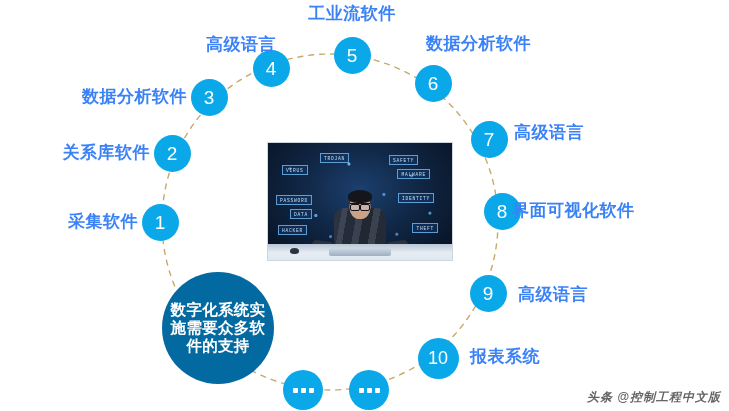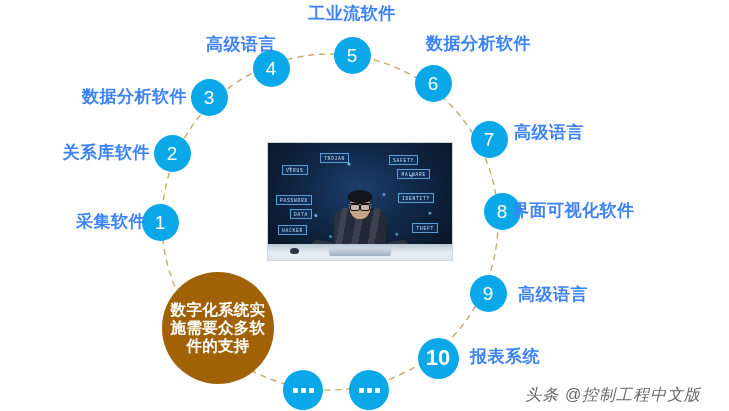--- a/index.html
+++ b/index.html
@@ -257,7 +257,7 @@
 
   <div id="nodes-layer">
       <div class="node-circle n-small" style="left: 160px; top: 222px;">1</div>
-      <div class="label right-align" style="left: 138px; top: 222px; margin-left: 8px;">采集软件</div>
+      <div class="label right-align" style="left: 138px; top: 222px;">采集软件</div>
       <div class="node-circle n-small" style="left: 172px; top: 153px;">2</div>
       <div class="label right-align" style="left: 150px; top: 153px;">关系库软件</div>
       <div class="node-circle n-small" style="left: 209px; top: 97px;">3</div>

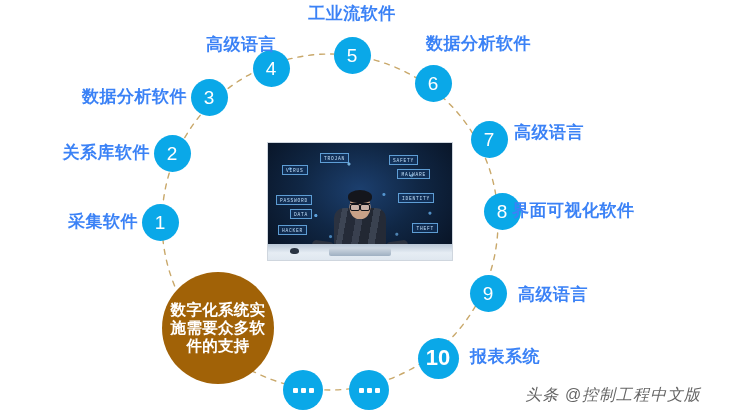--- a/index.html
+++ b/index.html
@@ -80,7 +80,7 @@
     width: 112px; height: 112px;
     margin-left: -56px; margin-top: -56px;
     border-radius: 50%;
-    background: #a16207;
+    background: #0369a1;
     color: #ffffff;
     display: flex;
     align-items: center;

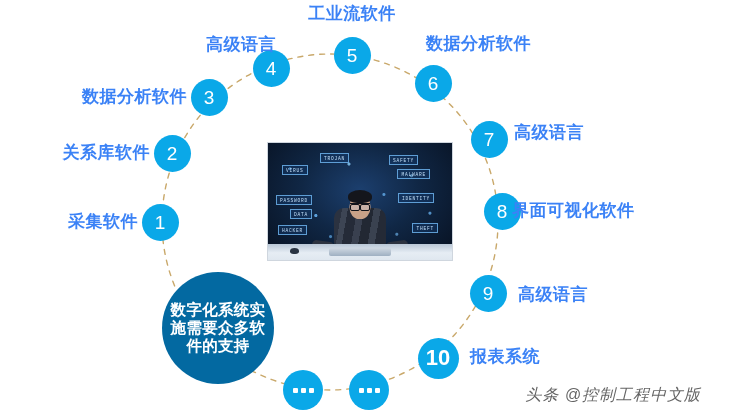--- a/index.html
+++ b/index.html
@@ -40,10 +40,9 @@
   }
   .node-circle.n-wide {
     width: 41px; height: 41px;
-    font-size: 22px;
+    font-size: 18px;
     margin-left: -20.5px;
     margin-top: -20.5px;
-    font-weight: bold;
   }
   .dots-circle {
     position: absolute;

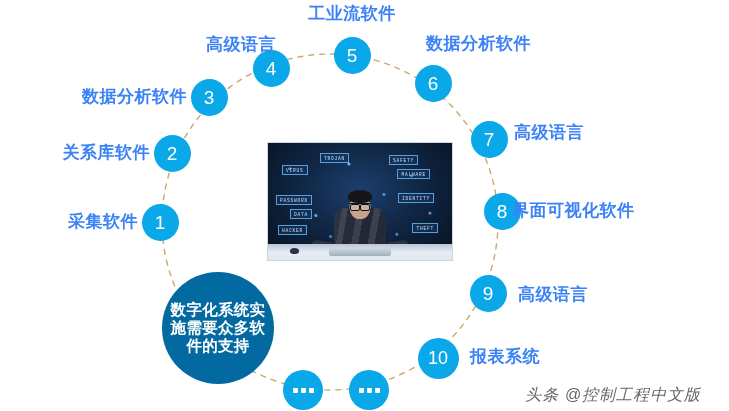--- a/index.html
+++ b/index.html
@@ -206,12 +206,12 @@
 
   #watermark {
     position: absolute;
-    right: 28px;
+    right: 8px;
     bottom: 5px;
-    font-size: 16px;
+    font-size: 12px;
     color: #4a4a4a;
     font-style: italic;
-    font-weight: normal;
+    font-weight: bold;
     letter-spacing: 1px;
     white-space: nowrap;
     opacity: .85;

